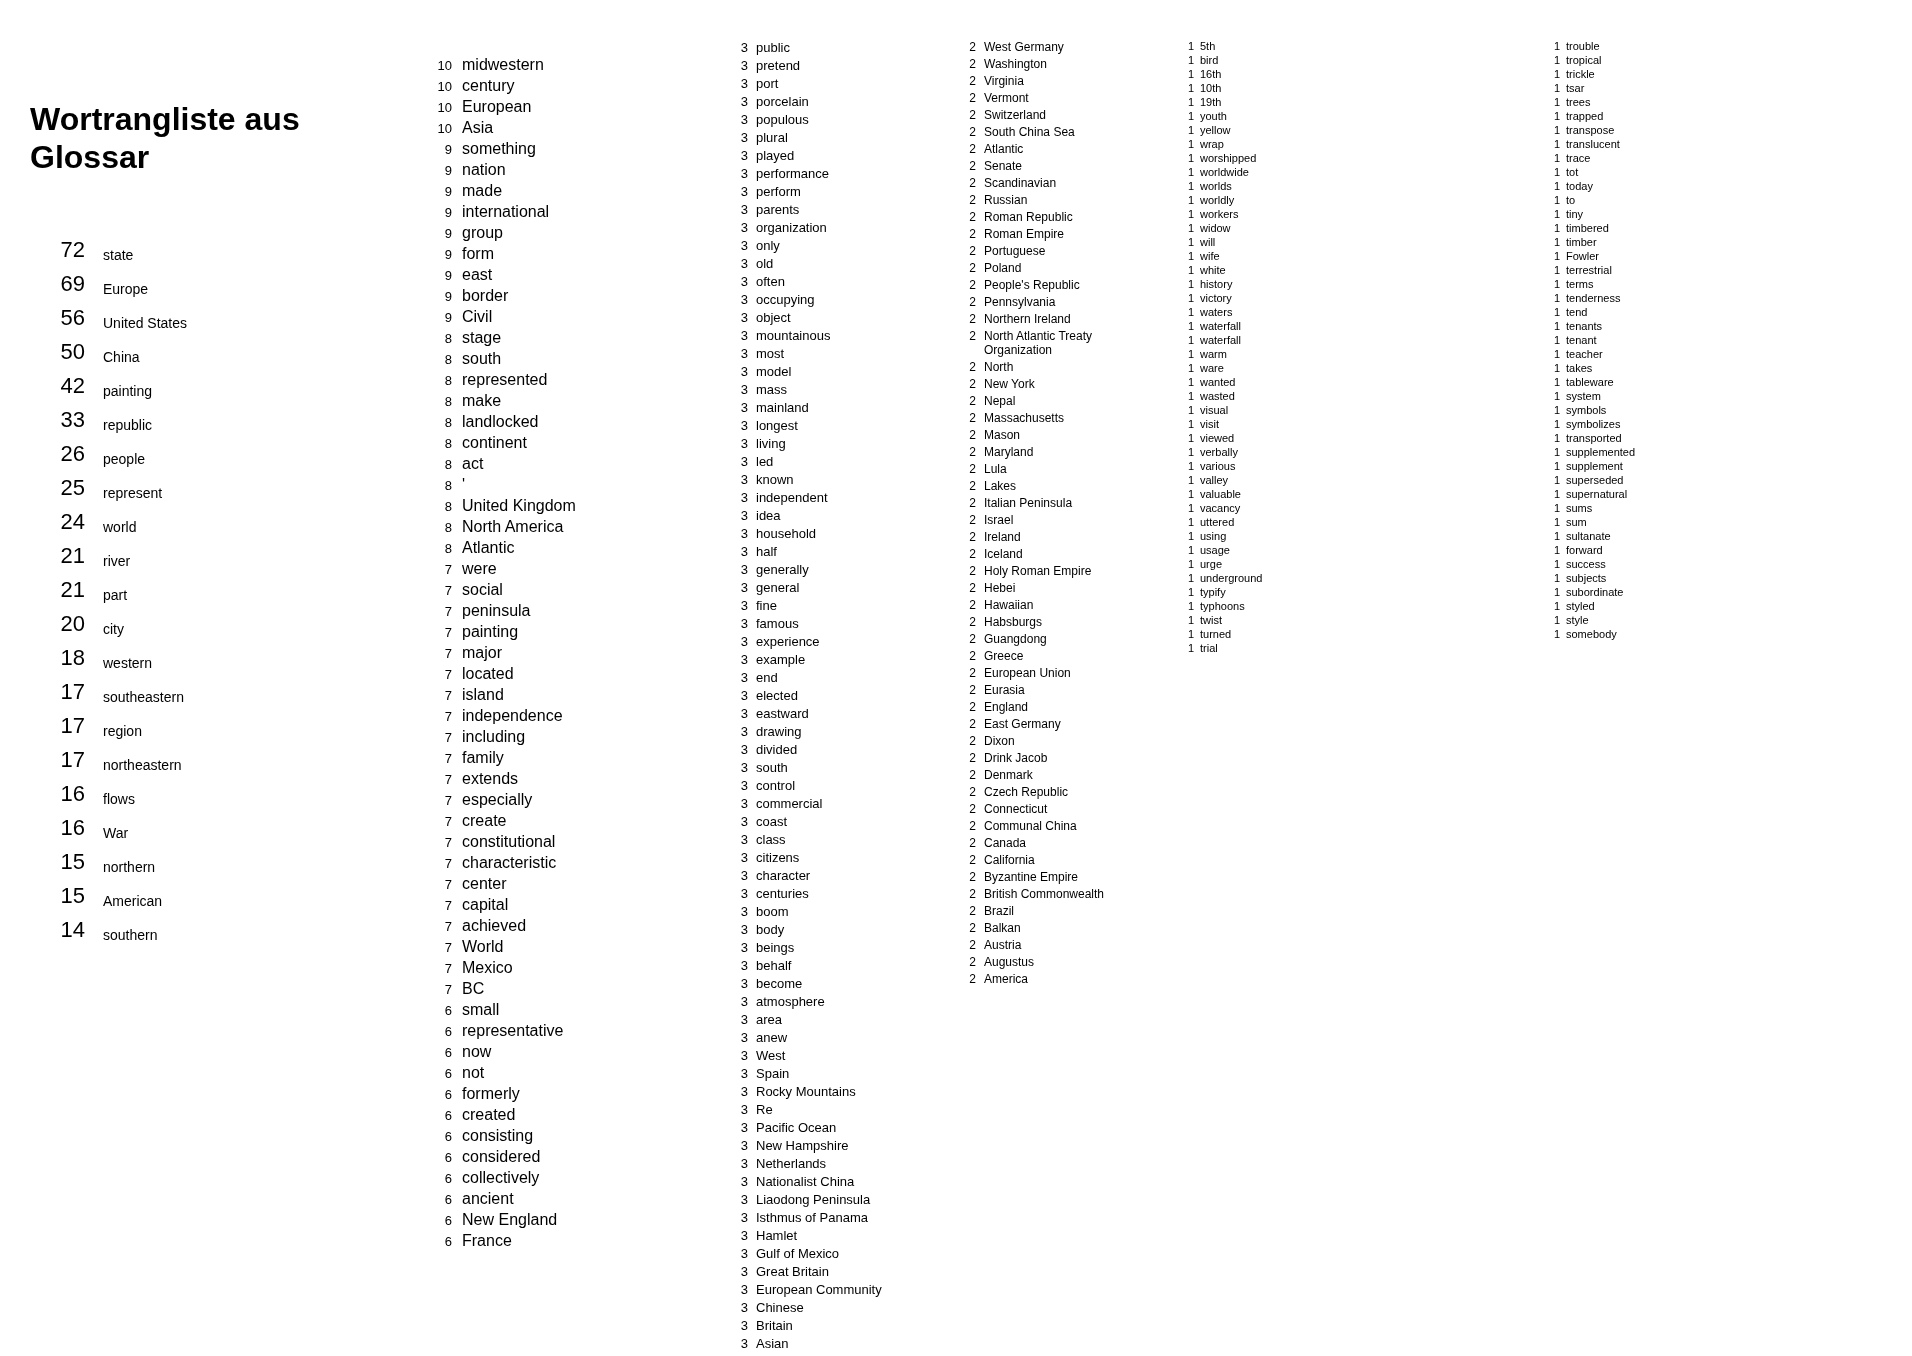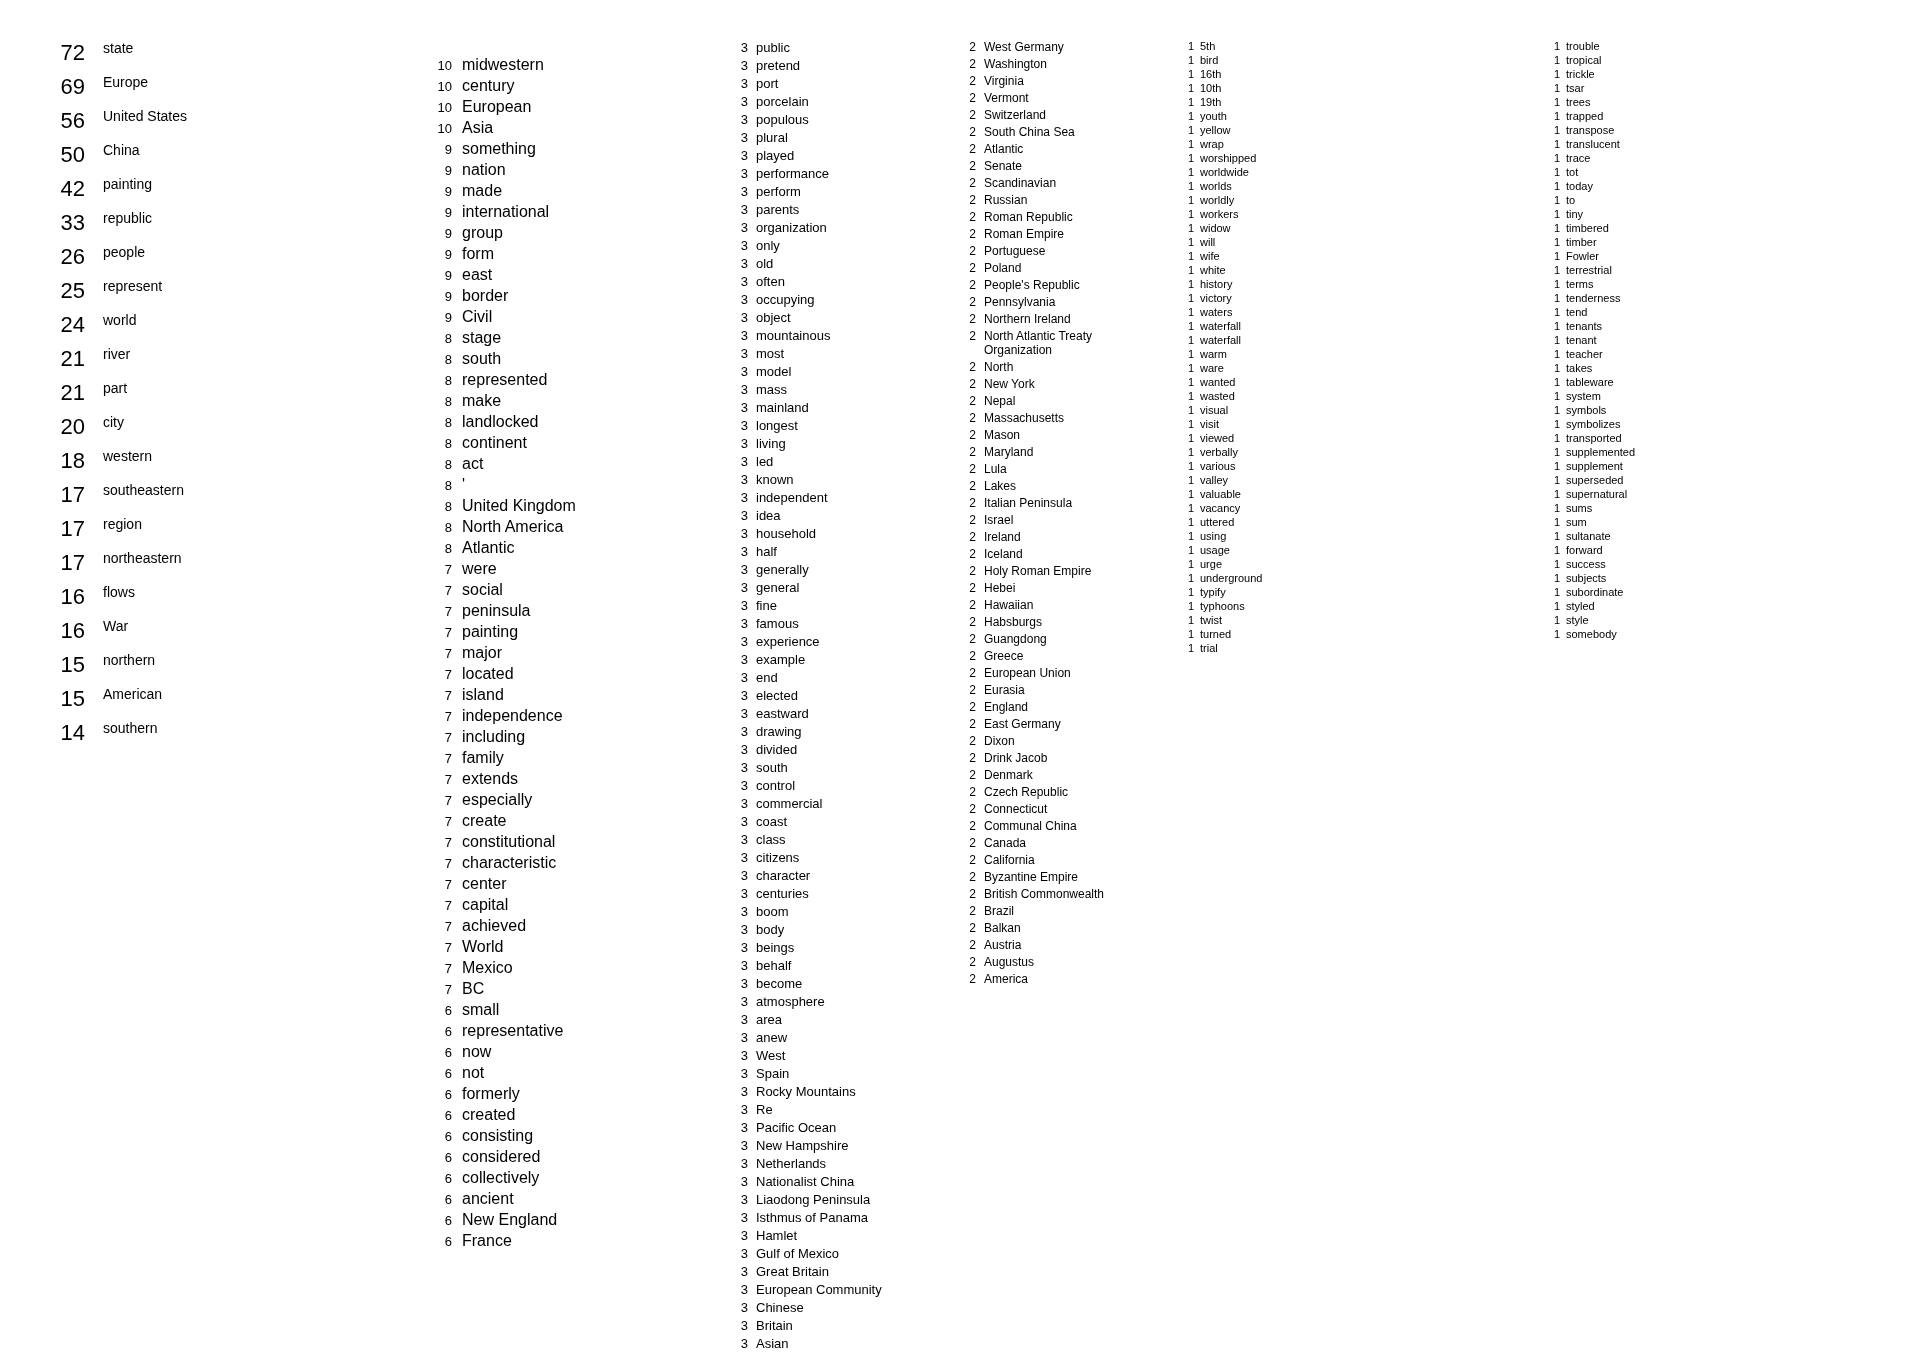--- a/index.html
+++ b/index.html
@@ -151,6 +151,7 @@
 <div class="page-container">
 
   <div class="left-panel">
+    <h1 class="page-title">Wortrangliste aus Glossar</h1>
     <ul class="main-list">
     <li>
           <span class="count">72</span>

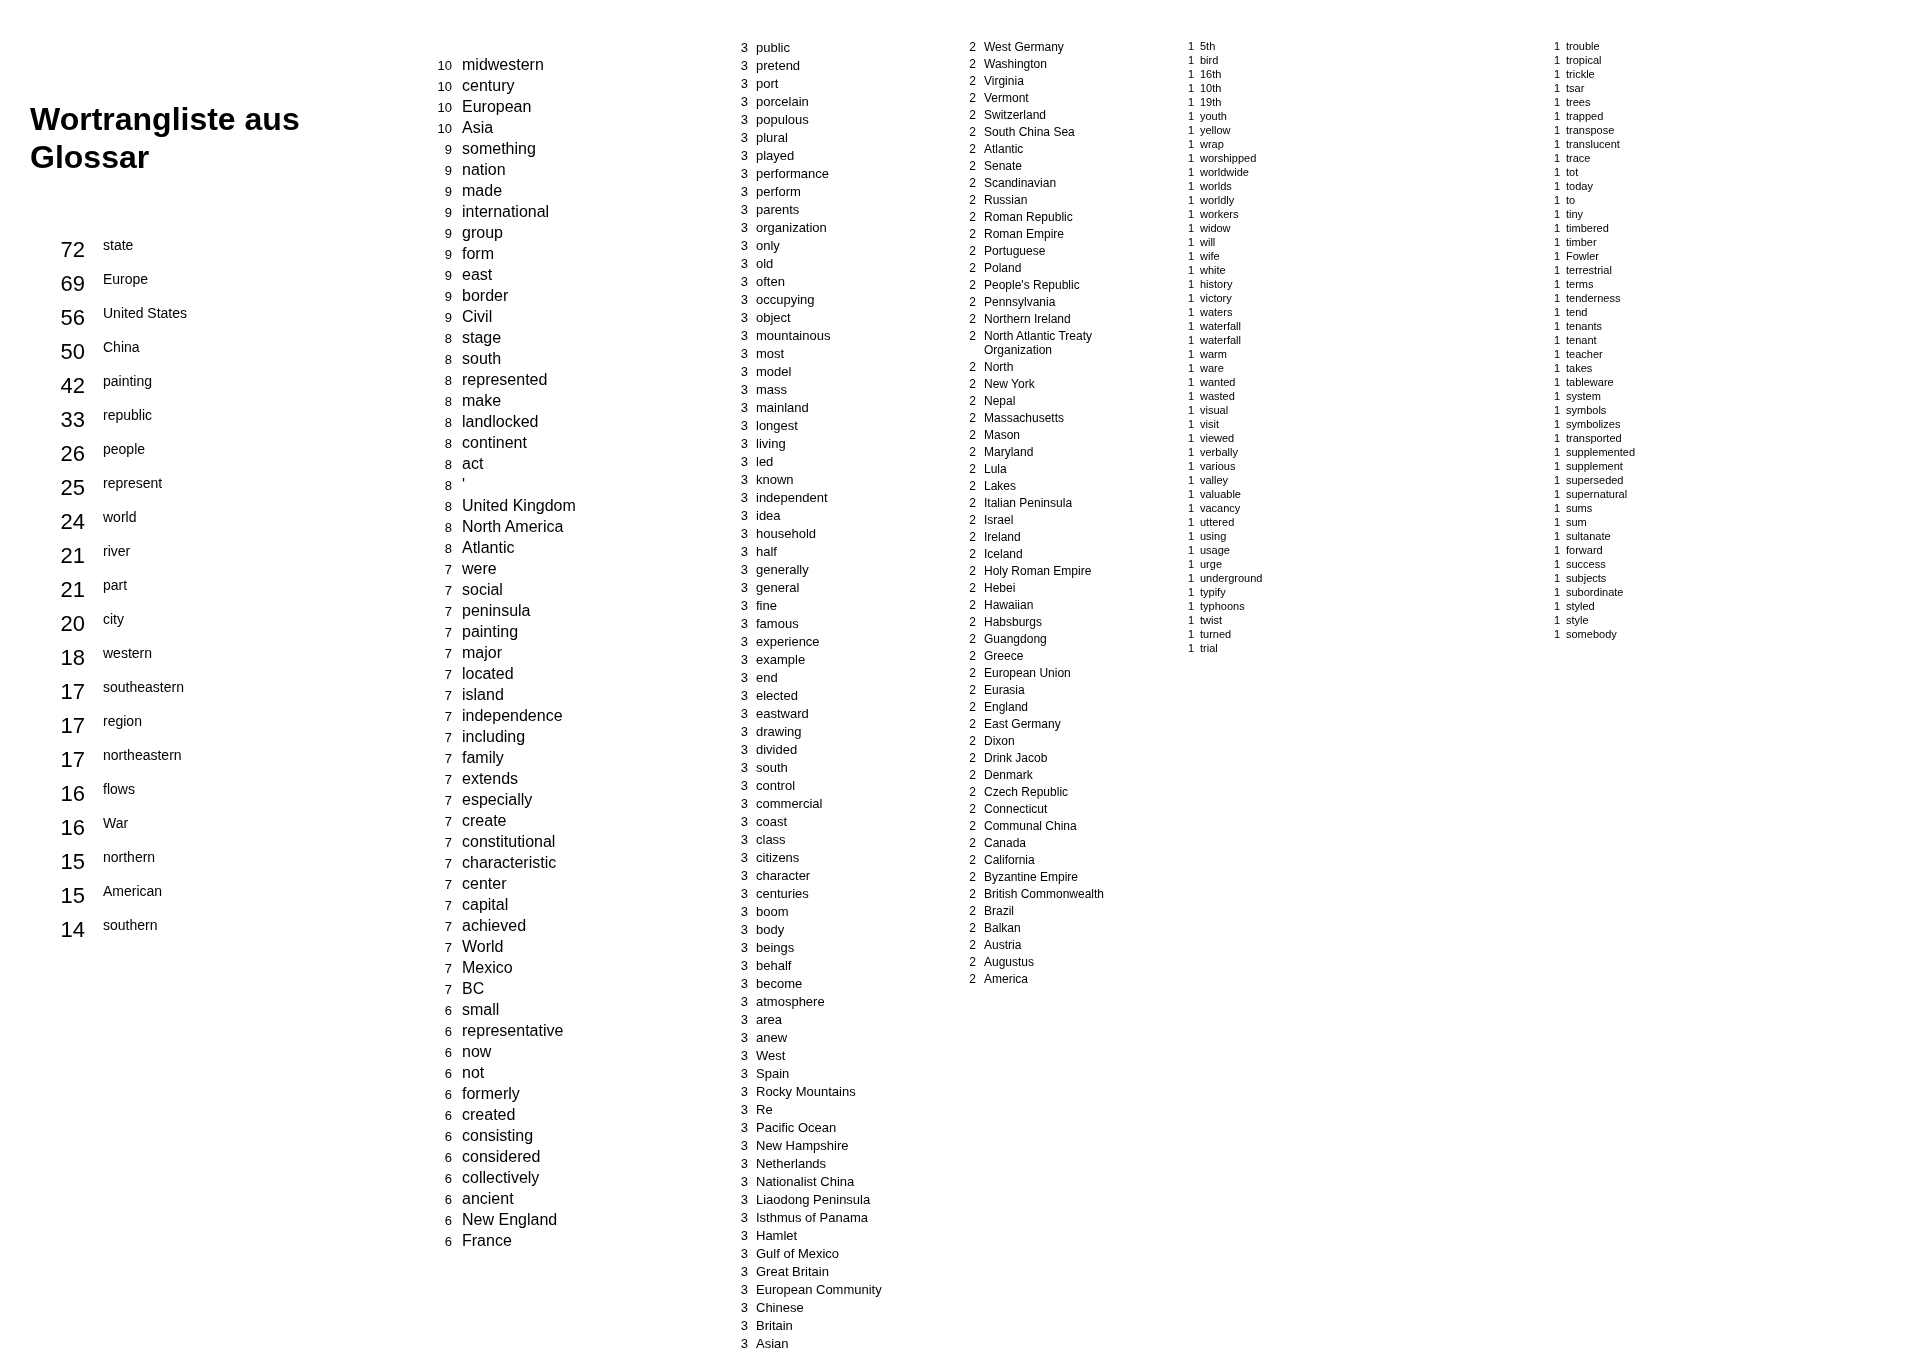--- a/index.html
+++ b/index.html
@@ -34,7 +34,7 @@
     }
     .main-list li {
       display: flex;
-      align-items: flex-start;
+      align-items: flex-end;
       margin-bottom: 8px;
       font-size: 22px;
     }

